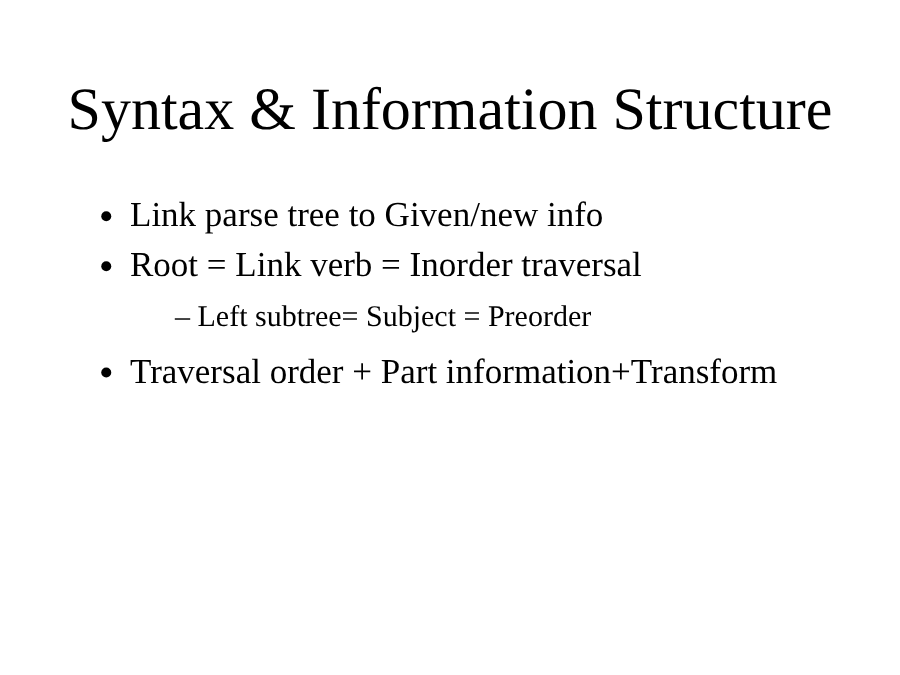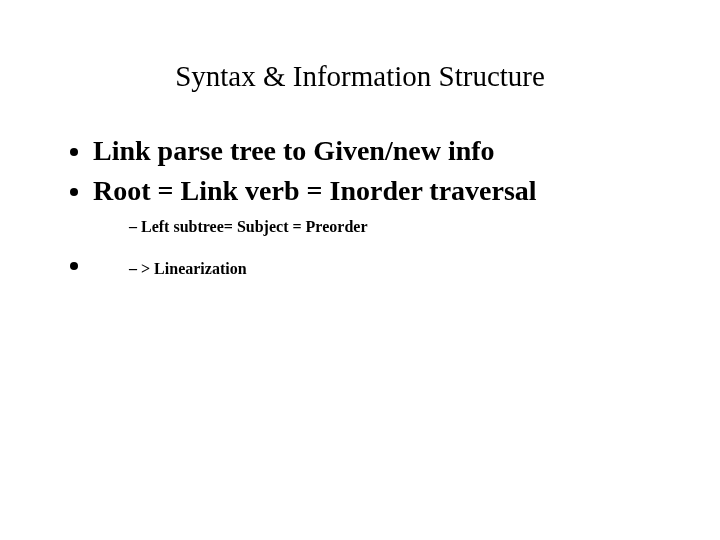--- a/index.html
+++ b/index.html
@@ -18,7 +18,7 @@
     padding: 40px 40px 40px 40px;
   }
   .title {
-    font-size: 29px;
+    font-size: 48px;
     text-align: center;
     margin: 20px 0 40px 0;
     font-weight: normal;

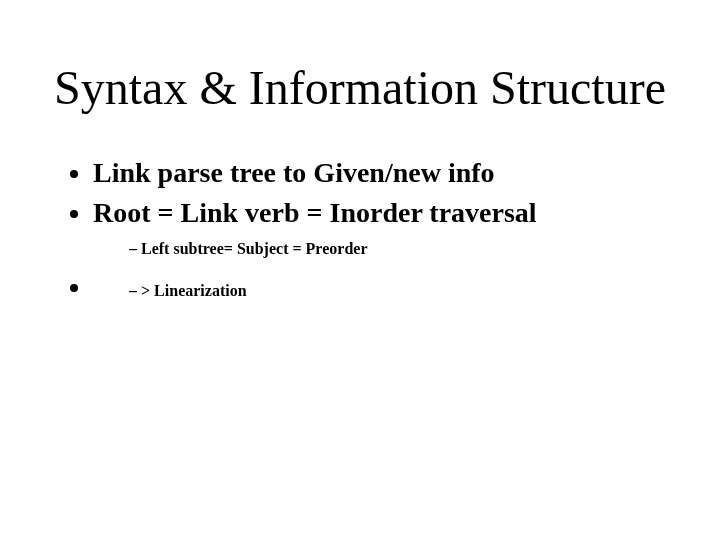--- a/index.html
+++ b/index.html
@@ -30,9 +30,8 @@
     padding-left: 48px;
   }
   ul.level1 > li {
-    margin: 4px 5px;
+    margin: 4px 16px;
     line-height: 1.3;
-    font-weight: bold;
   }
   ul.level2 {
     list-style-type: none;

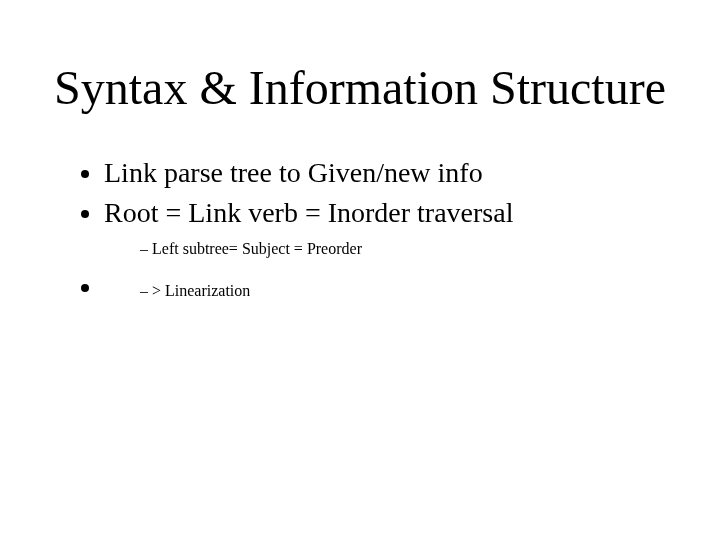--- a/index.html
+++ b/index.html
@@ -35,7 +35,7 @@
   }
   ul.level2 {
     list-style-type: none;
-    font-size: 16px;
+    font-size: 24px;
     margin: 6px 0 10px 0;
     padding-left: 36px;
   }

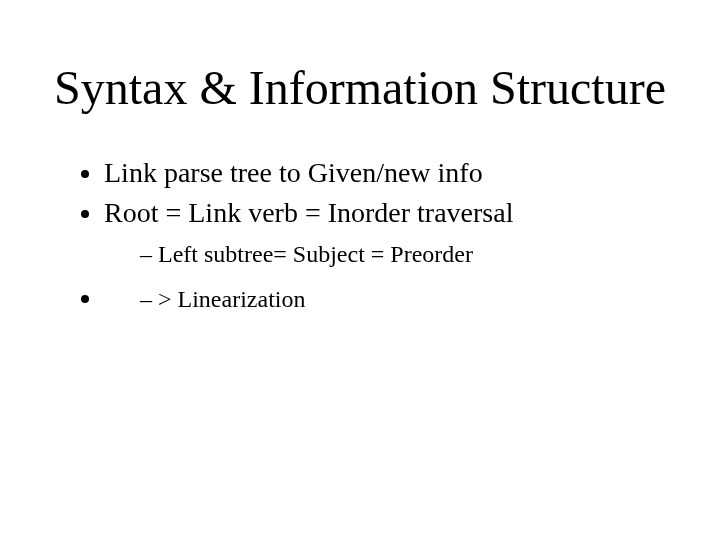--- a/index.html
+++ b/index.html
@@ -63,6 +63,7 @@
       </ul>
     </li>
     <li>
+      <span>Traversal order + Part information+Transform</span>
       <ul class="level2">
         <li><span>&gt; Linearization</span></li>
       </ul>

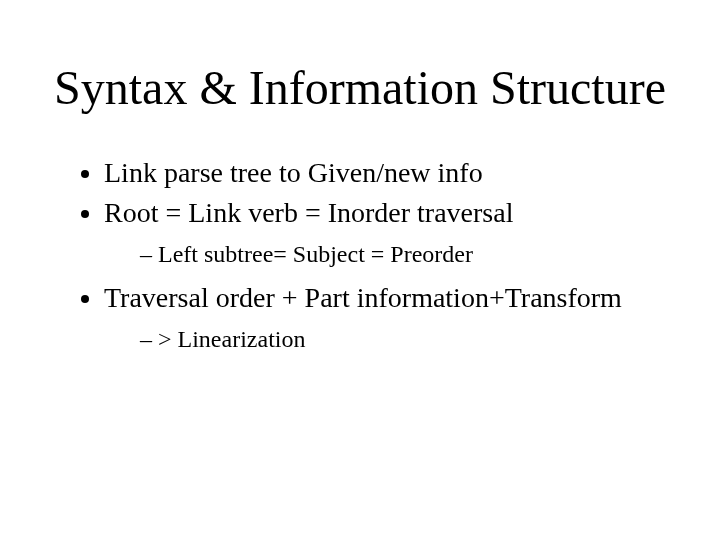--- a/index.html
+++ b/index.html
@@ -64,9 +64,6 @@
     </li>
     <li>
       <span>Traversal order + Part information+Transform</span>
-      <ul class="level2">
-        <li><span>&gt; Linearization</span></li>
-      </ul>
     </li>
   </ul>
 </div>

